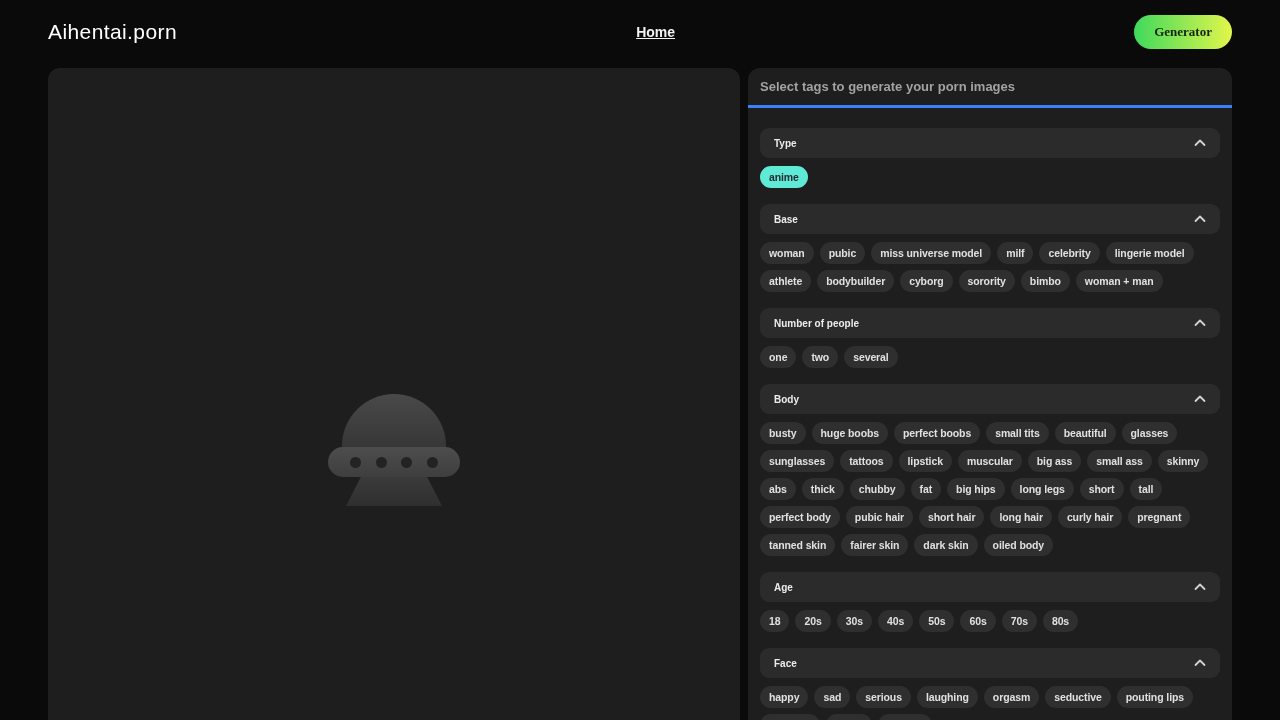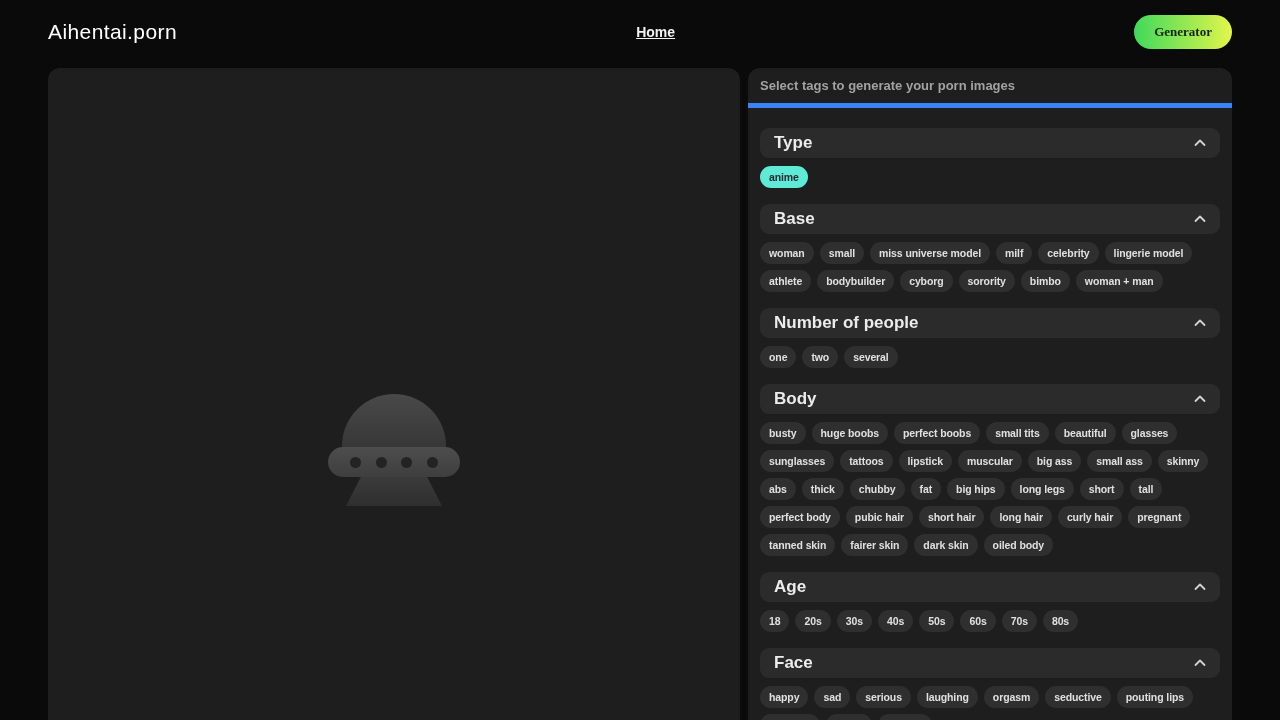--- a/index.html
+++ b/index.html
@@ -127,7 +127,7 @@
     display: flex;
     align-items: center;
     padding: 0 12px;
-    border-bottom: 5px solid #3b82f6;
+    border-bottom: 3px solid #3b82f6;
     color: #a2a2a2;
     font-size: 13px;
     font-weight: 700;

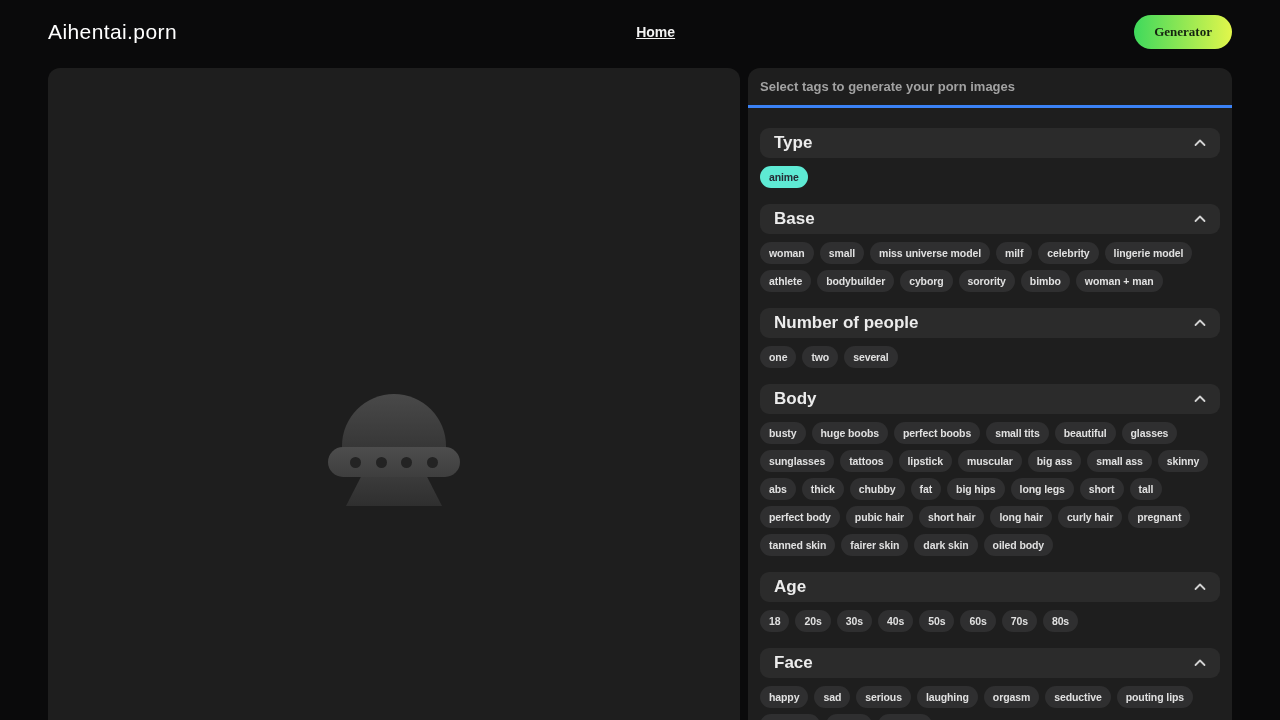--- a/index.html
+++ b/index.html
@@ -144,7 +144,7 @@
     cursor: pointer;
   }
   .section-label {
-    font-size: 17px;
+    font-size: 10px;
     font-weight: 700;
     color: #ececec;
   }

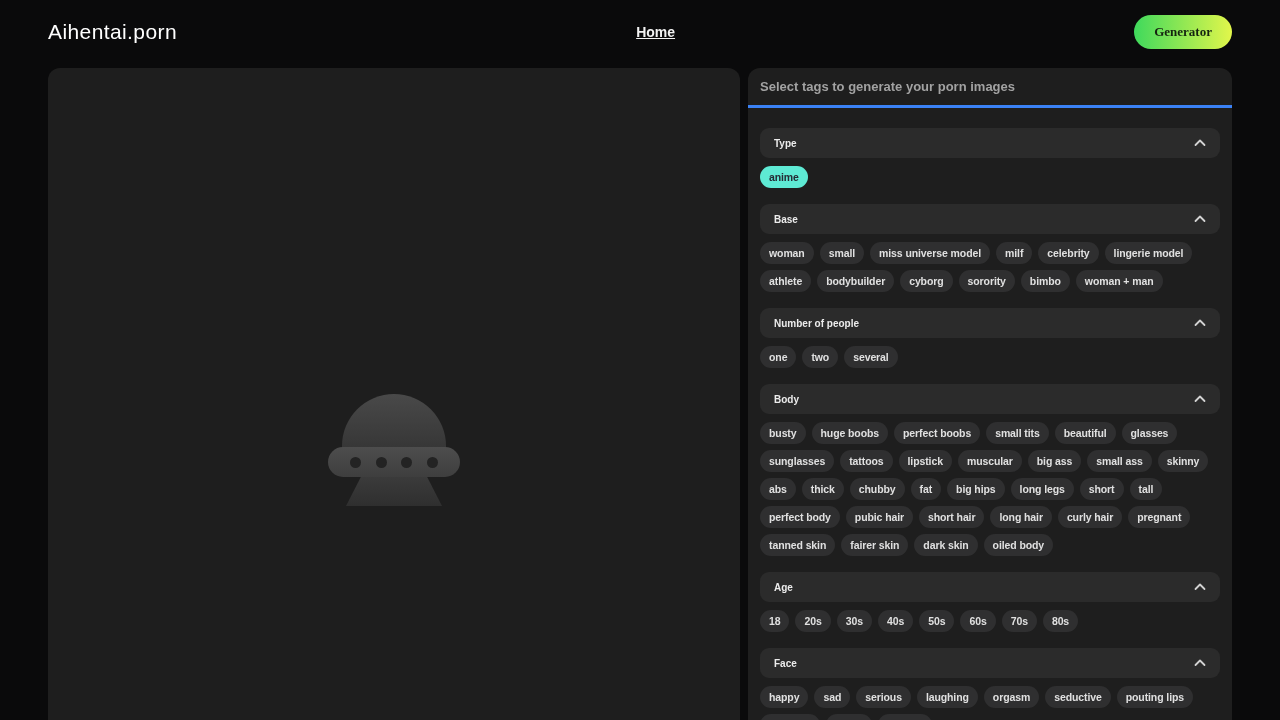--- a/index.html
+++ b/index.html
@@ -225,7 +225,7 @@
           </div>
           <div class="tags">
             <button class="tag-pill">woman</button>
-            <button class="tag-pill">small</button>
+            <button class="tag-pill">pubic</button>
             <button class="tag-pill">miss universe model</button>
             <button class="tag-pill">milf</button>
             <button class="tag-pill">celebrity</button>

